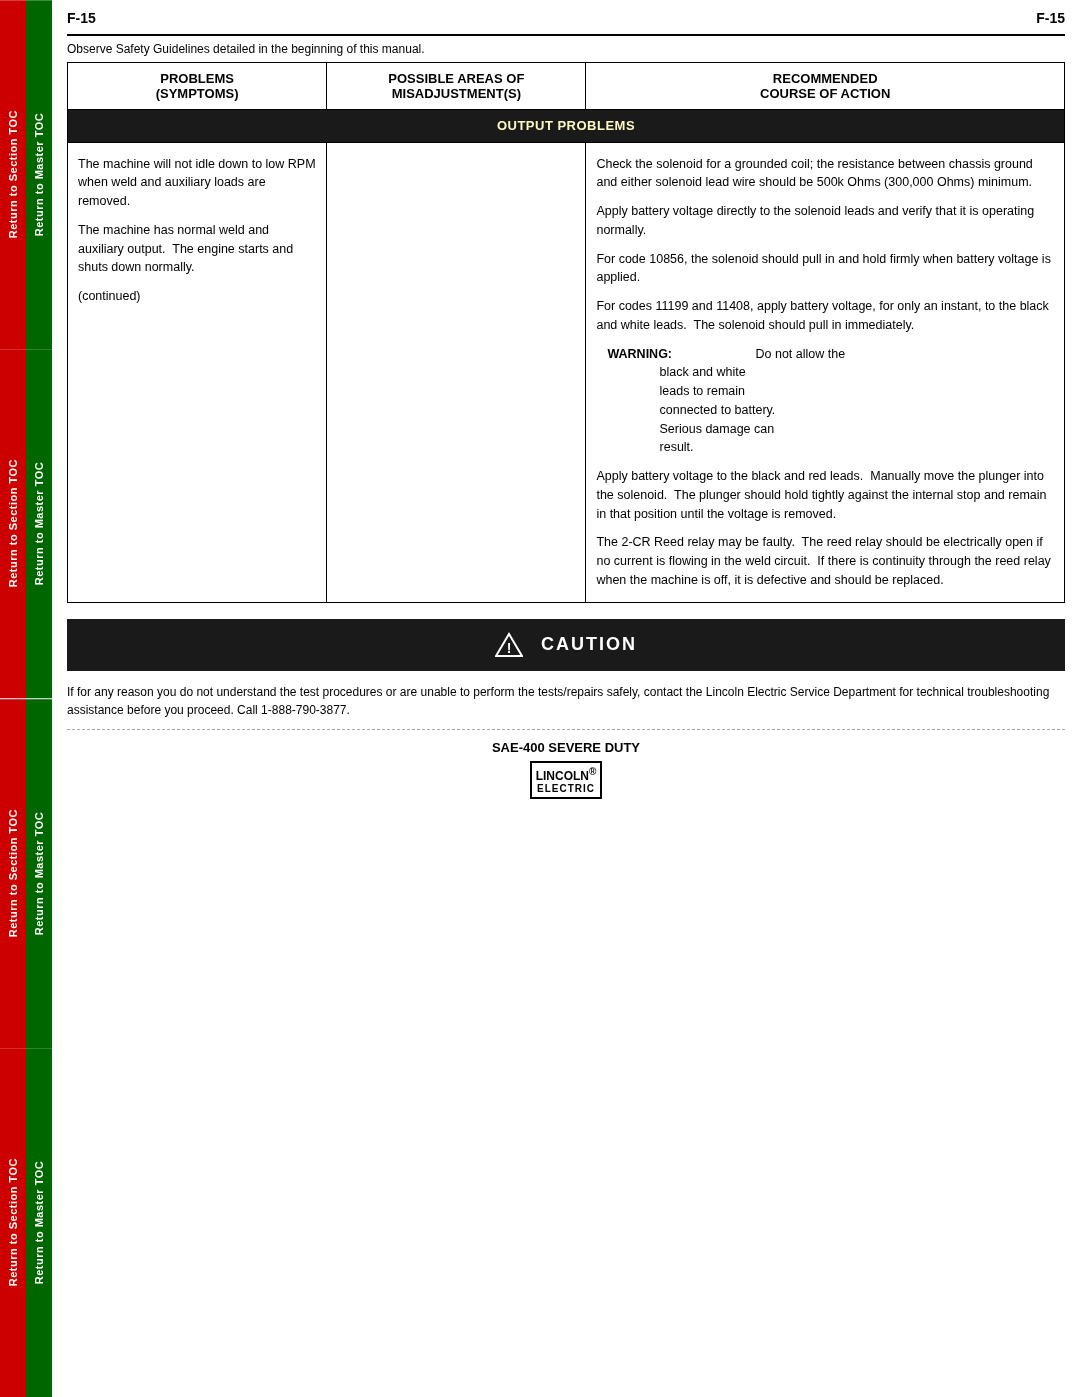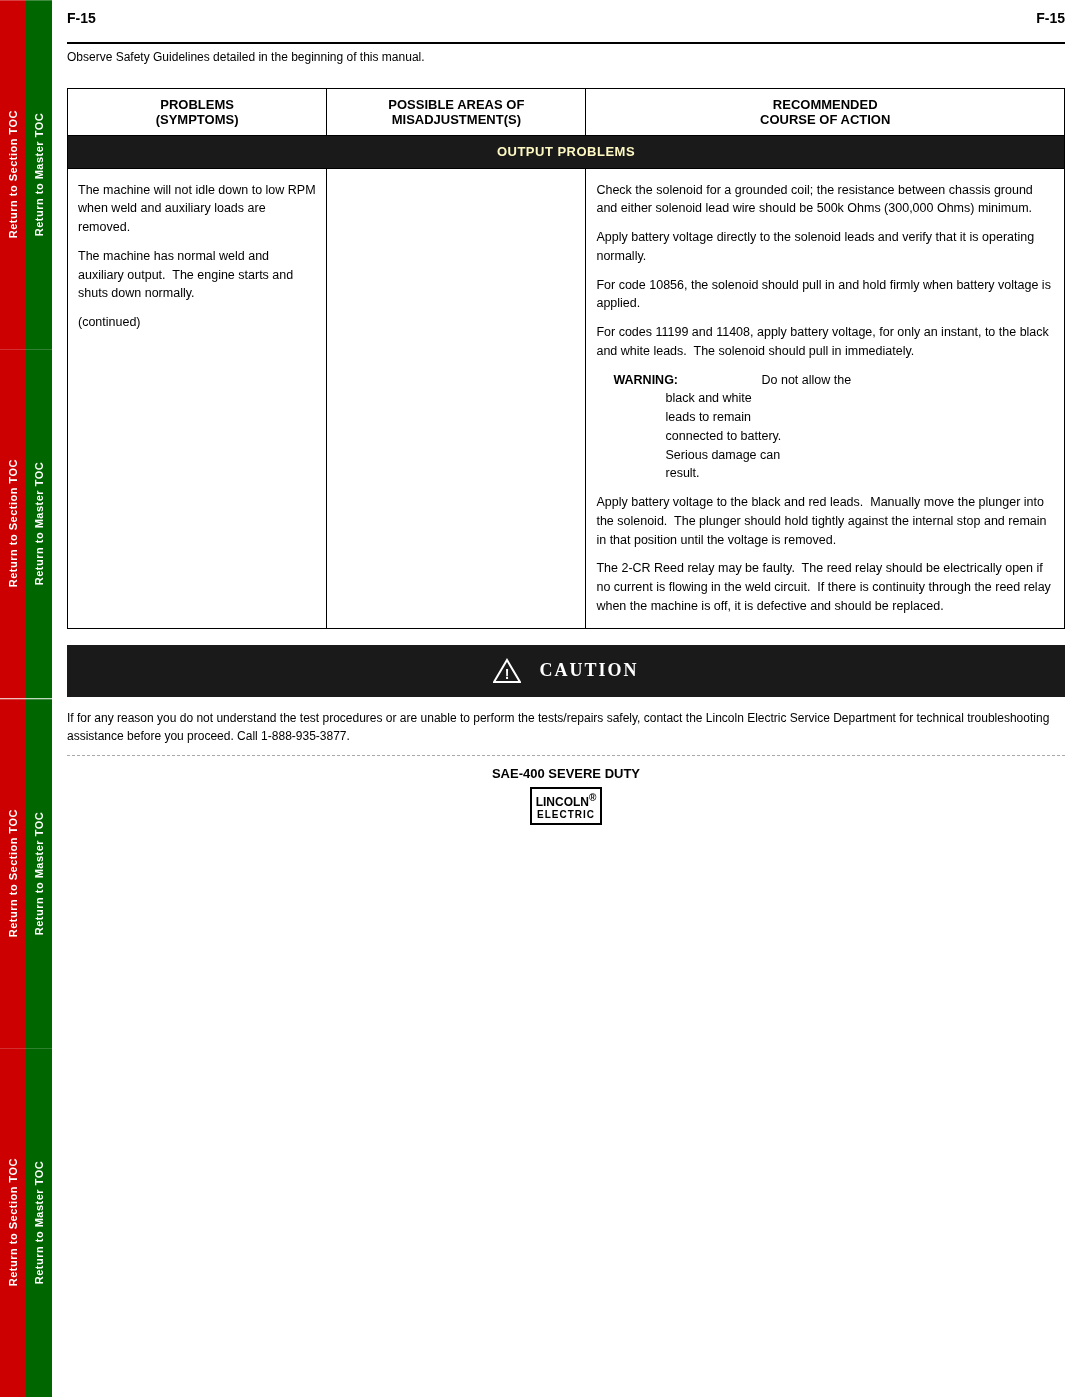--- a/index.html
+++ b/index.html
@@ -79,7 +79,7 @@
       align-items: flex-end;
       margin-bottom: 6px;
       border-bottom: 2px solid #000;
-      padding-bottom: 16px;
+      padding-bottom: 8px;
     }
     .page-code {
       font-weight: bold;

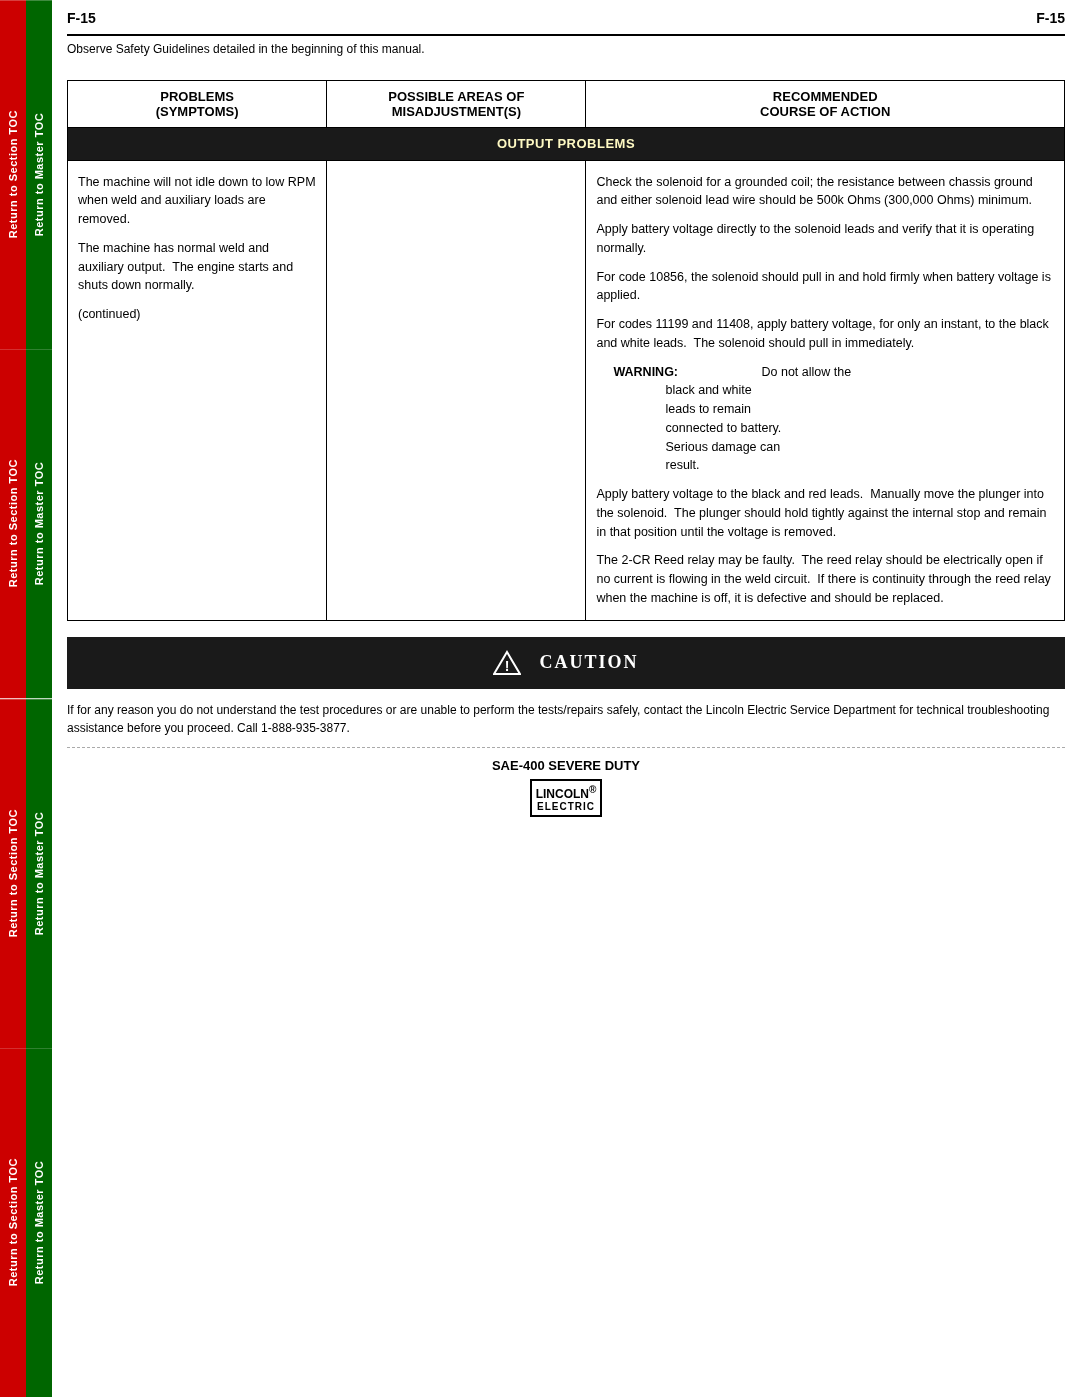--- a/index.html
+++ b/index.html
@@ -94,7 +94,7 @@
 
     .safety-note {
       font-size: 12px;
-      margin-bottom: 24px;
+      margin-bottom: 6px;
       color: #000;
     }
 

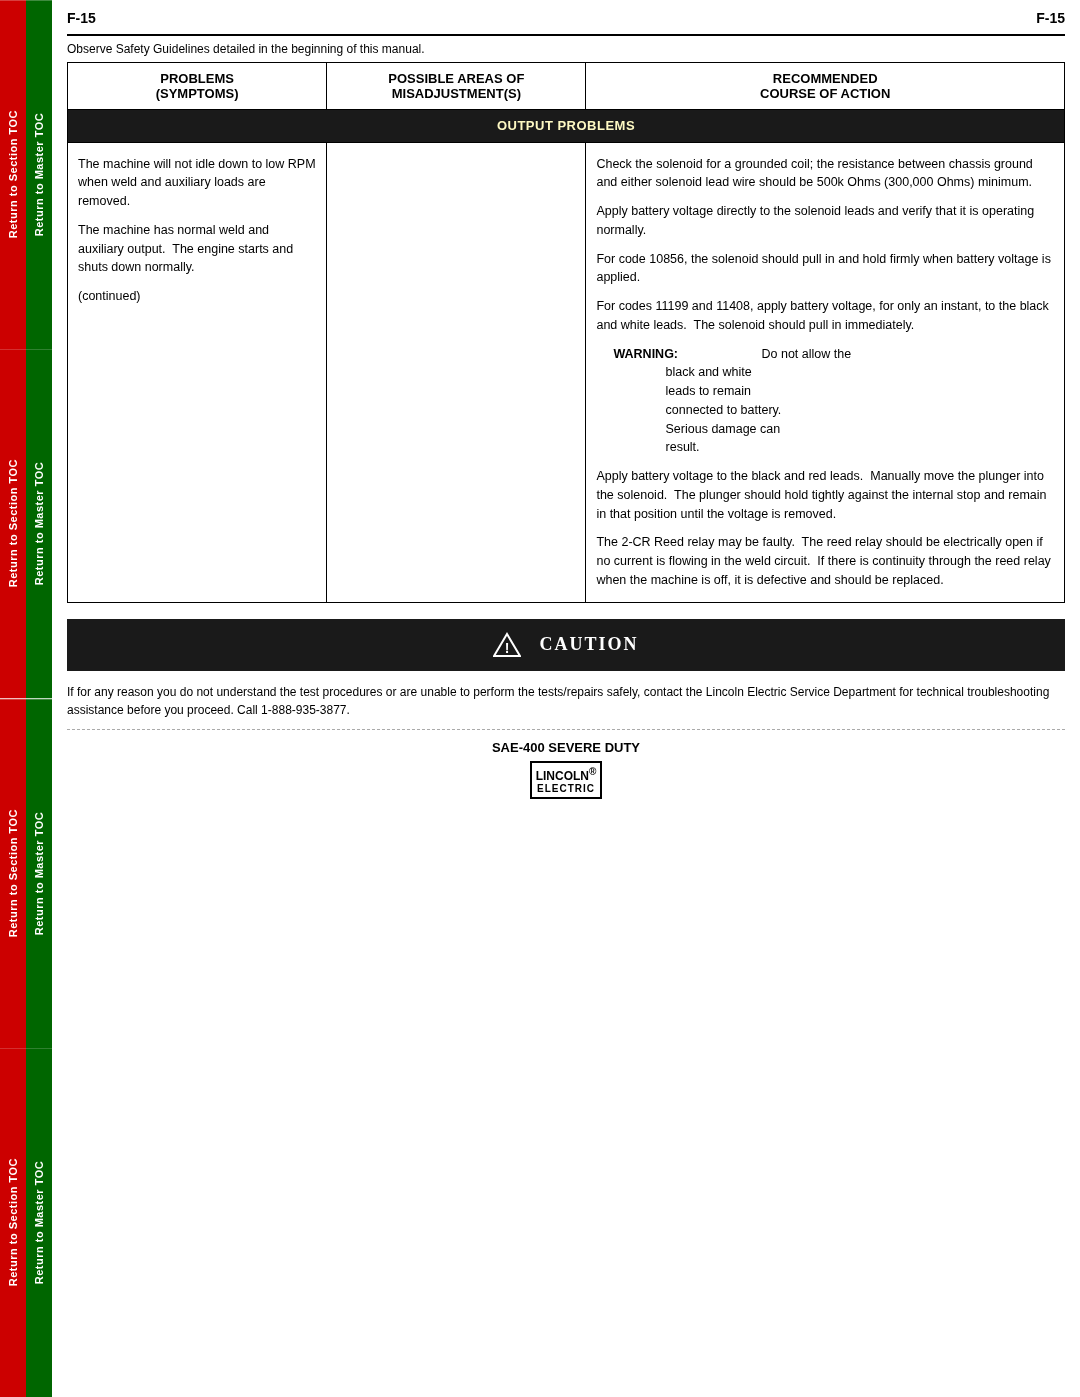--- a/index.html
+++ b/index.html
@@ -146,7 +146,7 @@
     .action-text p:last-child { margin-bottom: 0; }
 
     .warning-block {
-      margin: 10px 17px;
+      margin: 10px 11px;
     }
     .warning-block .warning-label {
       font-weight: bold;

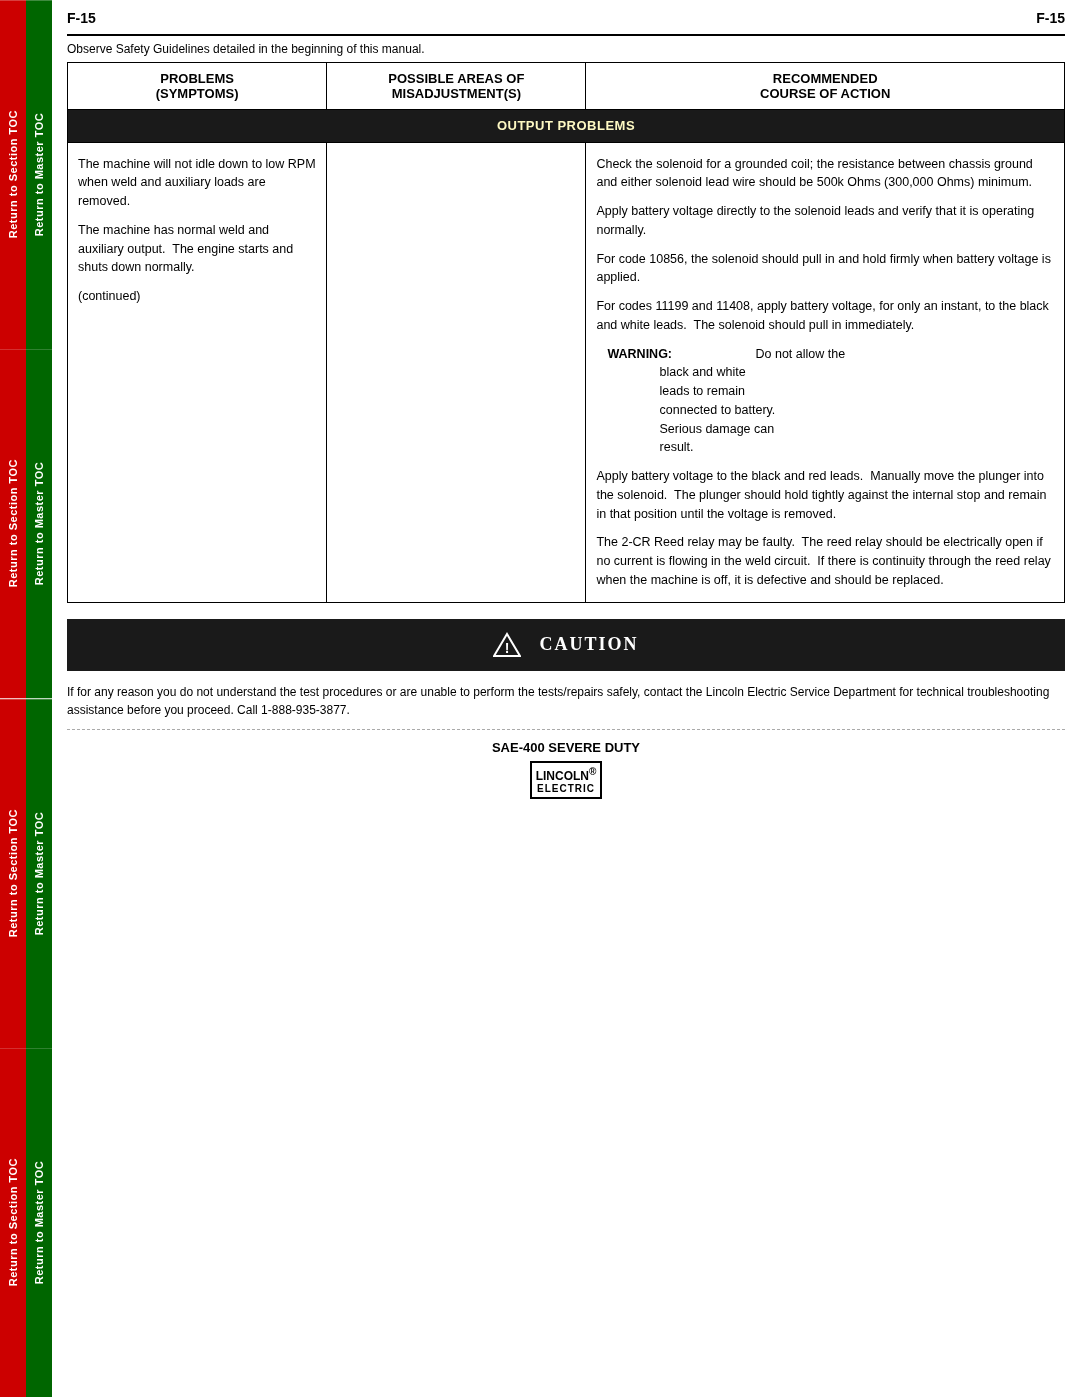--- a/index.html
+++ b/index.html
@@ -296,7 +296,7 @@
         <text x="14" y="22" text-anchor="middle" fill="white" font-size="14" font-weight="bold">!</text>
       </svg>
     </span>
-    <span style="font-size:18px; letter-spacing:2px;font-family:Liberation Serif, serif;">CAUTION</span>
+    <span style="font-size:18px; letter-spacing:2px;">CAUTION</span>
   </div>
 
   <p class="caution-note">If for any reason you do not understand the test procedures or are unable to perform the tests/repairs safely, contact the Lincoln Electric Service Department for technical troubleshooting assistance before you proceed. Call 1-888-935-3877.</p>

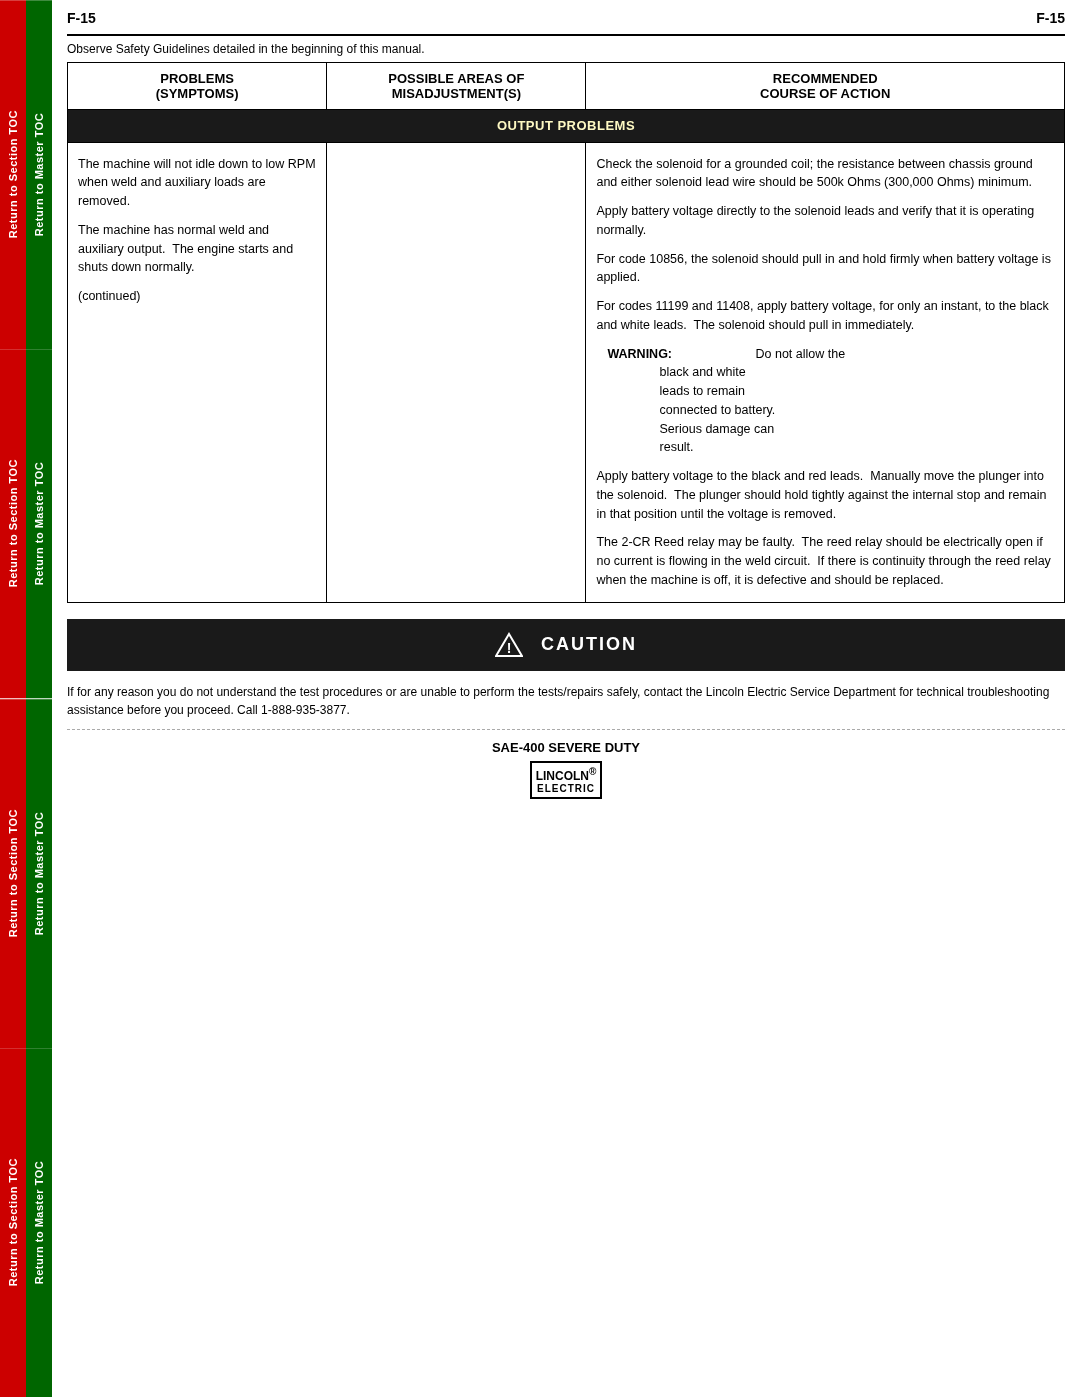--- a/index.html
+++ b/index.html
@@ -299,7 +299,7 @@
     <span style="font-size:18px; letter-spacing:2px;">CAUTION</span>
   </div>
 
-  <p class="caution-note">If for any reason you do not understand the test procedures or are unable to perform the tests/repairs safely, contact the Lincoln Electric Service Department for technical troubleshooting assistance before you proceed. Call 1-888-935-3877.</p>
+  <p class="caution-note">If for any reason you do not understand the test procedures or are unable to perform the tests/repairs safely, contact the Lincoln Electric Service Department for technical troubleshooting assistance before you proceed. Call 1-888-790-3877.</p>
 
   <div class="footer">
     <div class="footer-product">SAE-400 SEVERE DUTY</div>

